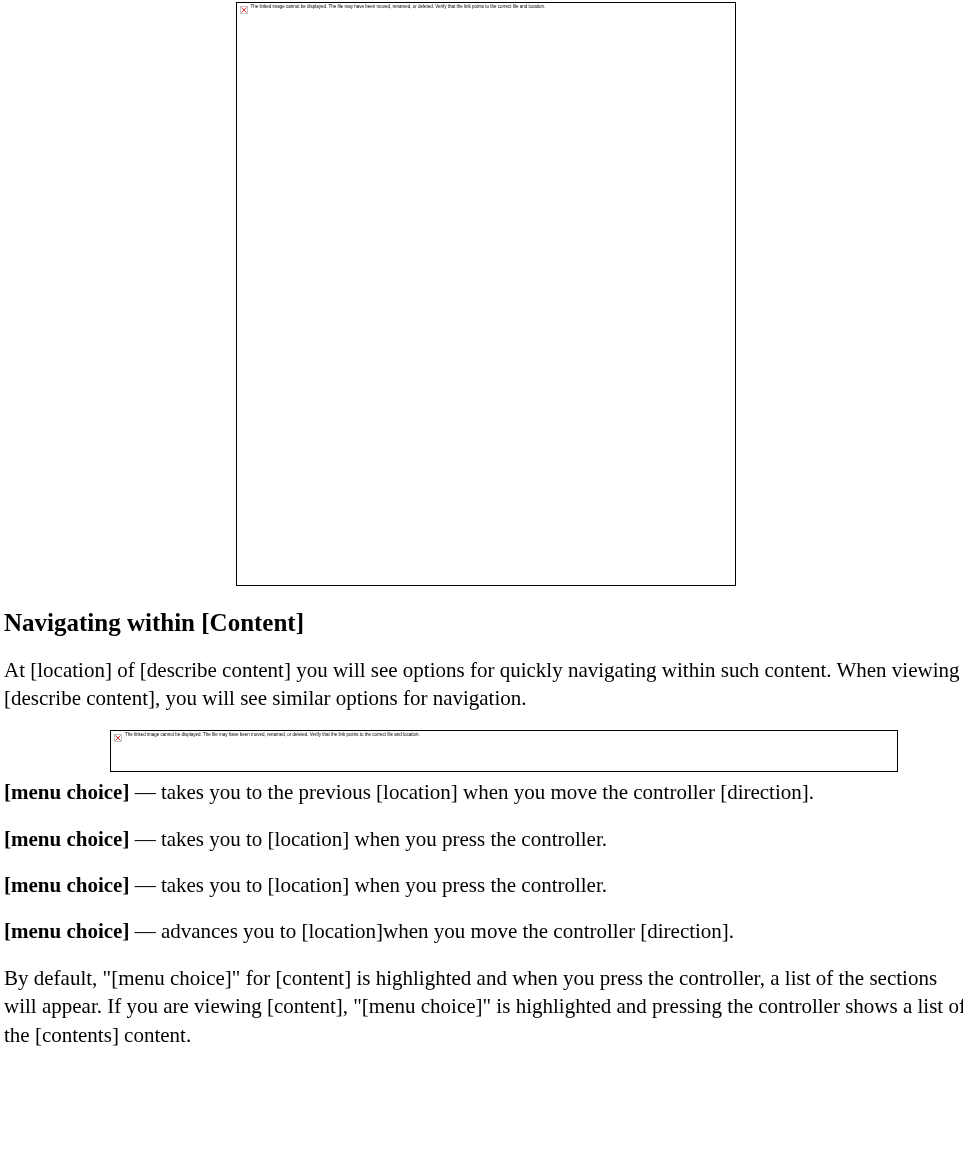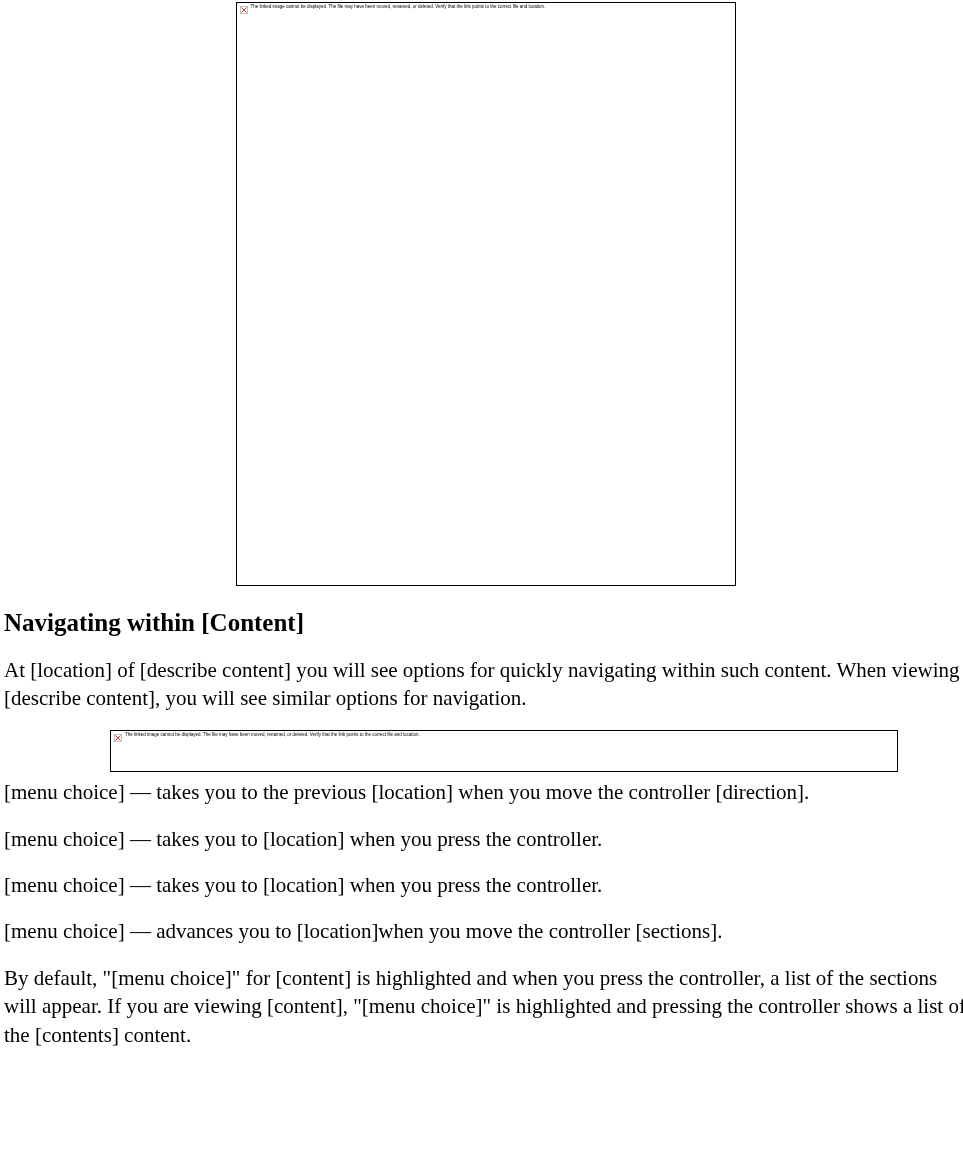--- a/index.html
+++ b/index.html
@@ -60,7 +60,7 @@
       margin: 0 0 18px 0;
     }
     .menu-item-line .label {
-      font-weight: normal;
+      font-weight: bold;
     }
   </style>
 </head>

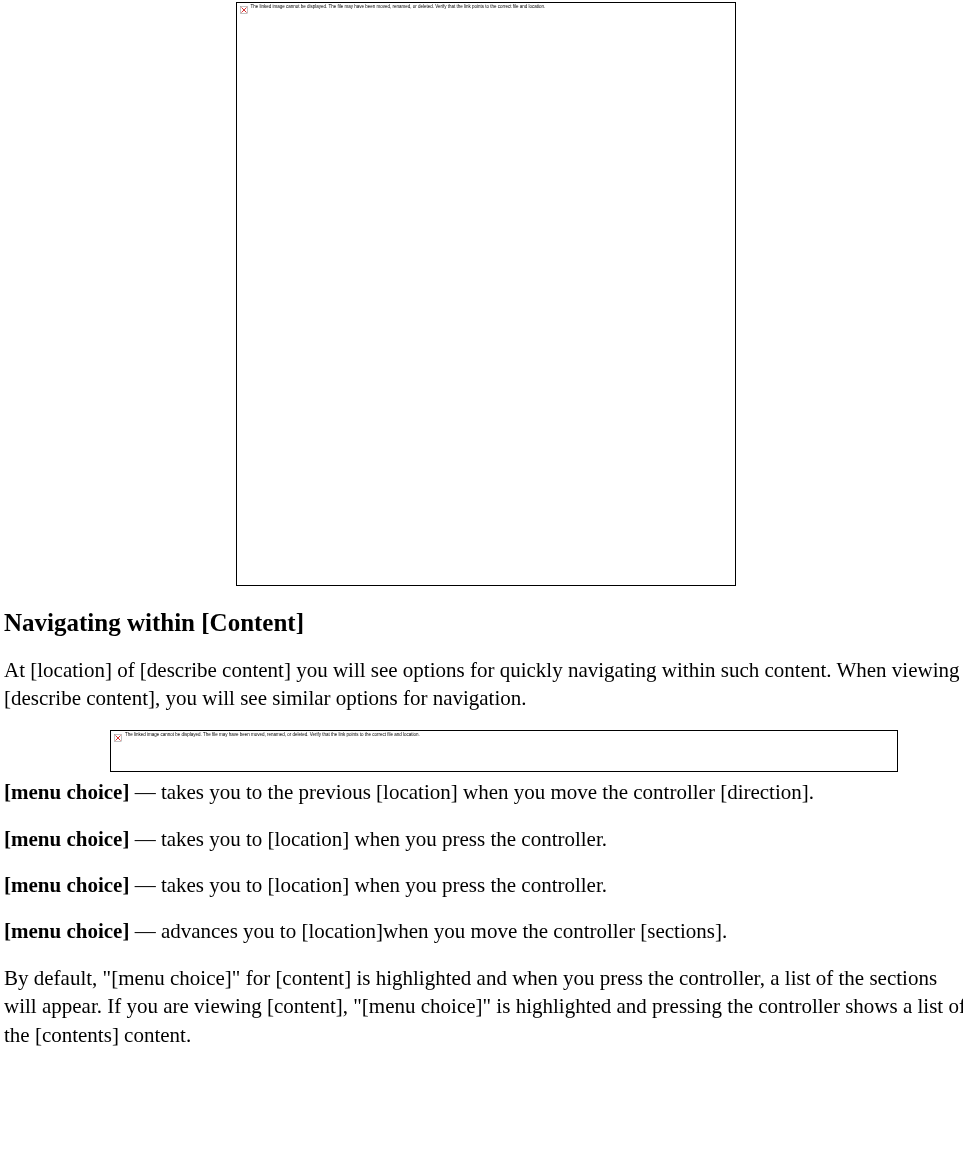--- a/index.html
+++ b/index.html
@@ -105,7 +105,7 @@
 </p>
 
 <p class="menu-item-line">
-  <span class="label">[menu choice]</span><span> — advances you to [location]when you move the controller [sections].</span>
+  <span class="label">[menu choice]</span><span> — advances you to [location]when you move the controller [direction].</span>
 </p>
 
 <p class="body-para">By default, "[menu choice]" for [content] is highlighted and when you press the controller, a list of the sections will appear. If you are viewing [content], "[menu choice]" is highlighted and pressing the controller shows a list of the [contents] content.</p>

